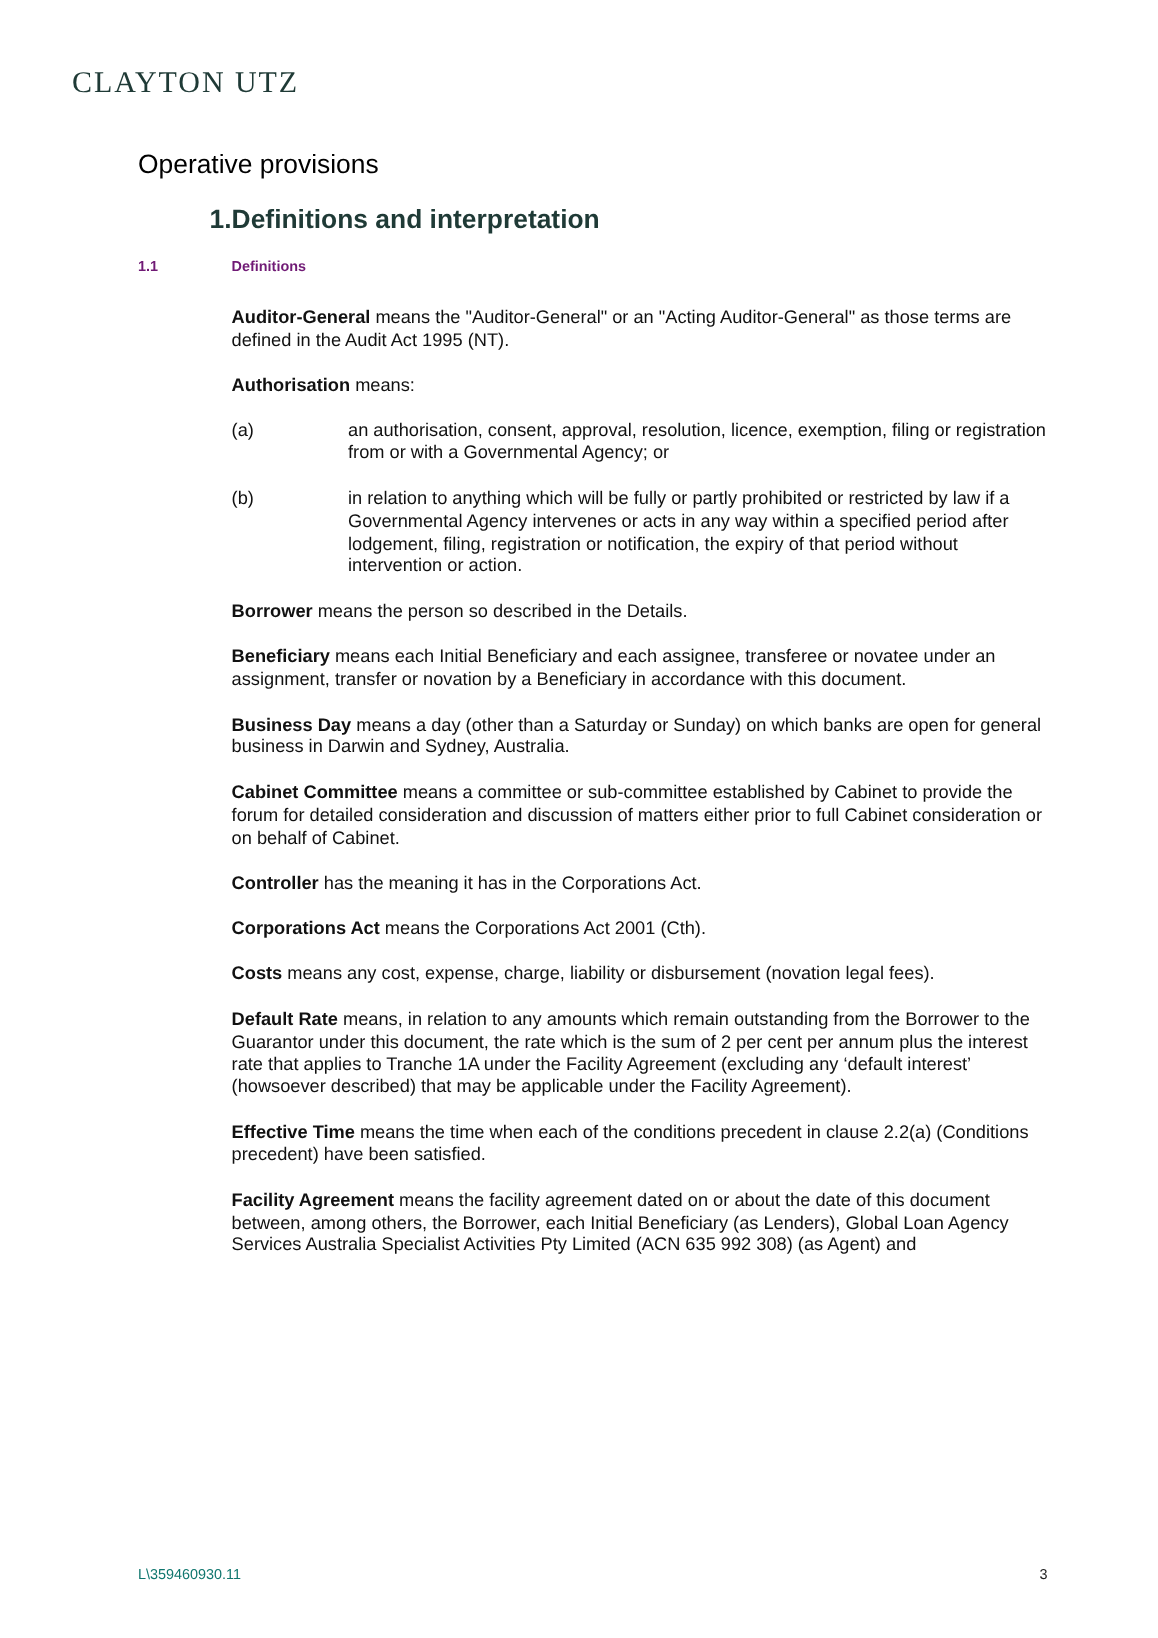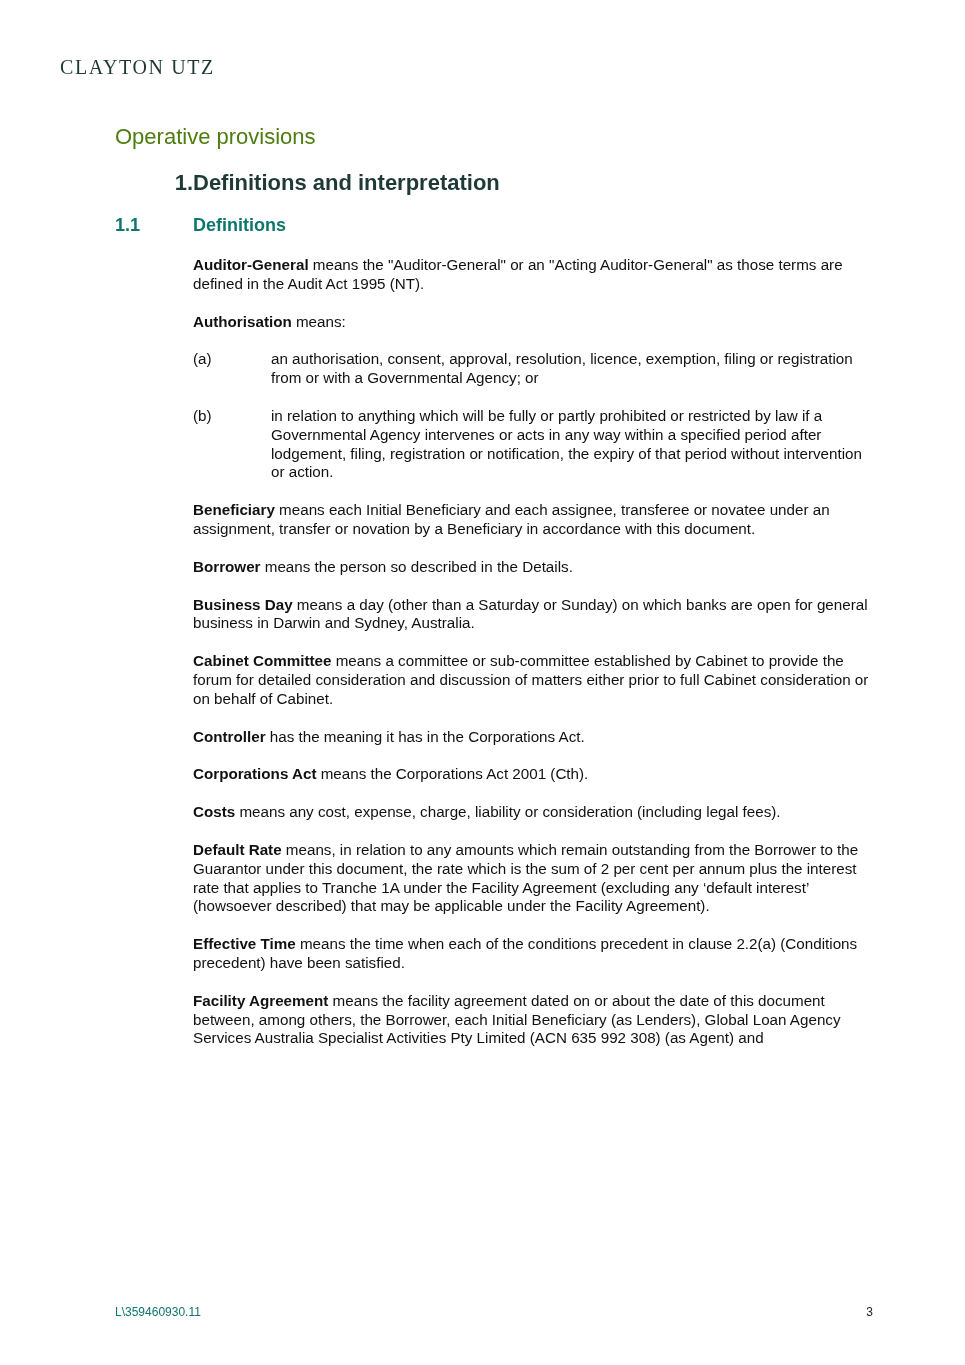--- a/index.html
+++ b/index.html
@@ -6,7 +6,7 @@
   body { width: 965px; height: 1365px; position: relative; overflow: hidden;
          font-family: "Liberation Sans", sans-serif; color: #111; }
   .logo { position: absolute; left: 60px; top: 56px; font-family: "Liberation Serif", serif;
-          font-size: 20px; letter-spacing: 1.6px; color: #1f3a36; }
+          font-size: 25px; letter-spacing: 1.6px; color: #1f3a36; }
   .section-title { position: absolute; left: 115px; top: 124px; font-size: 22px; color: #4d7c0f; }
   .h1 { position: absolute; left: 115px; top: 170px; font-size: 22px; font-weight: bold; color: #1f3a36; text-align: right; }
   .h1 .num { display: inline-block; width: 78px; }

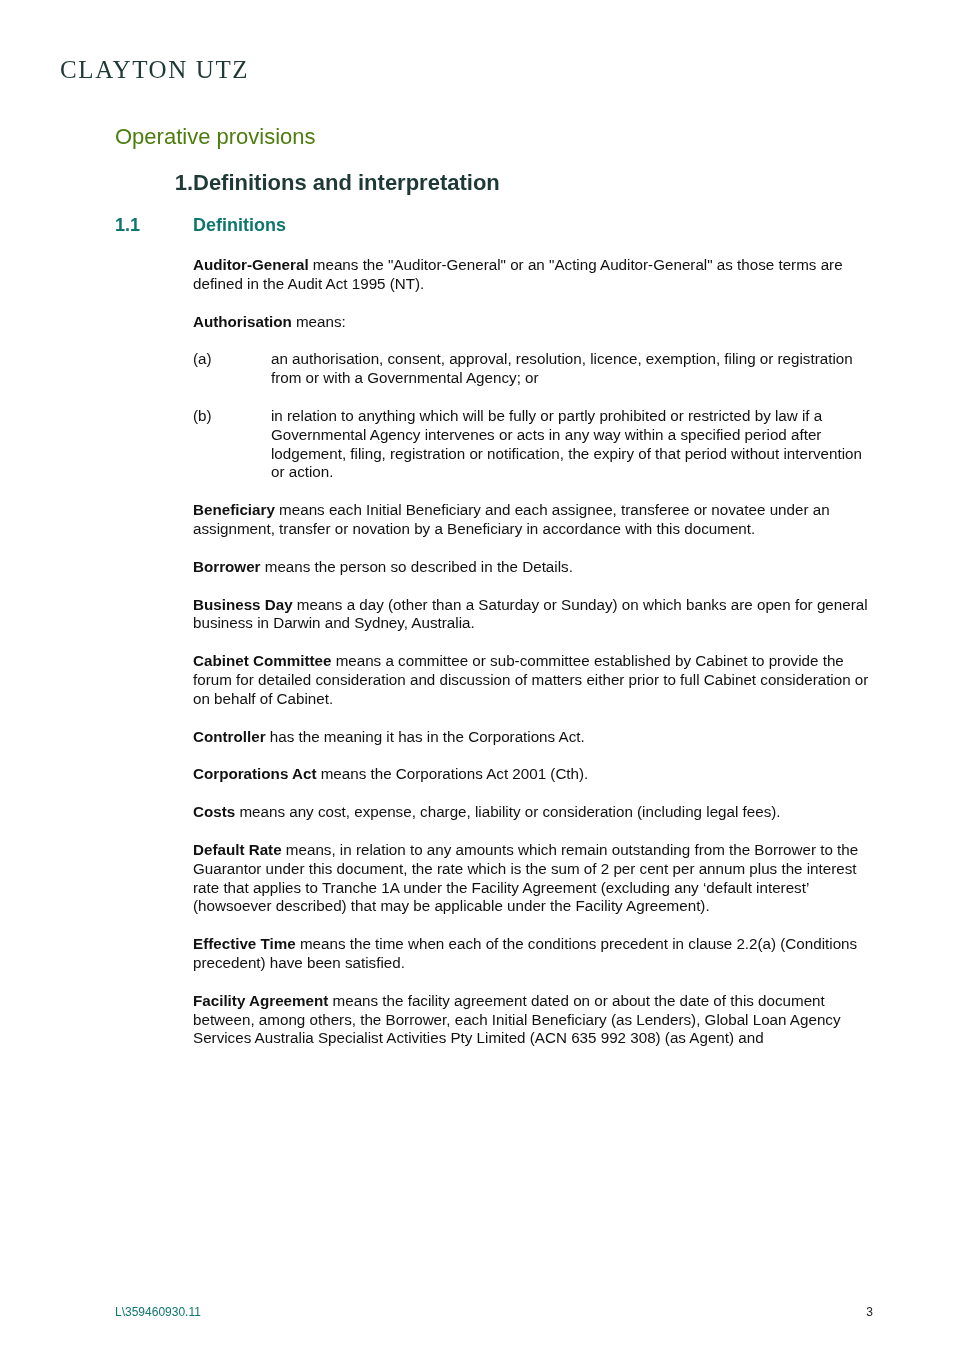--- a/index.html
+++ b/index.html
@@ -7,7 +7,7 @@
          font-family: "Liberation Sans", sans-serif; color: #111; }
   .logo { position: absolute; left: 60px; top: 56px; font-family: "Liberation Serif", serif;
           font-size: 25px; letter-spacing: 1.6px; color: #1f3a36; }
-  .section-title { position: absolute; left: 115px; top: 124px; font-size: 22px; color: #4d7c0f; }
+  .section-title { position: absolute; left: 115px; top: 124px; font-size: 22px; color: #000000; }
   .h1 { position: absolute; left: 115px; top: 170px; font-size: 22px; font-weight: bold; color: #1f3a36; text-align: right; }
   .h1 .num { display: inline-block; width: 78px; }
   .h2 { position: absolute; left: 115px; top: 215px; font-size: 18px; font-weight: bold; color: #0f766e; }

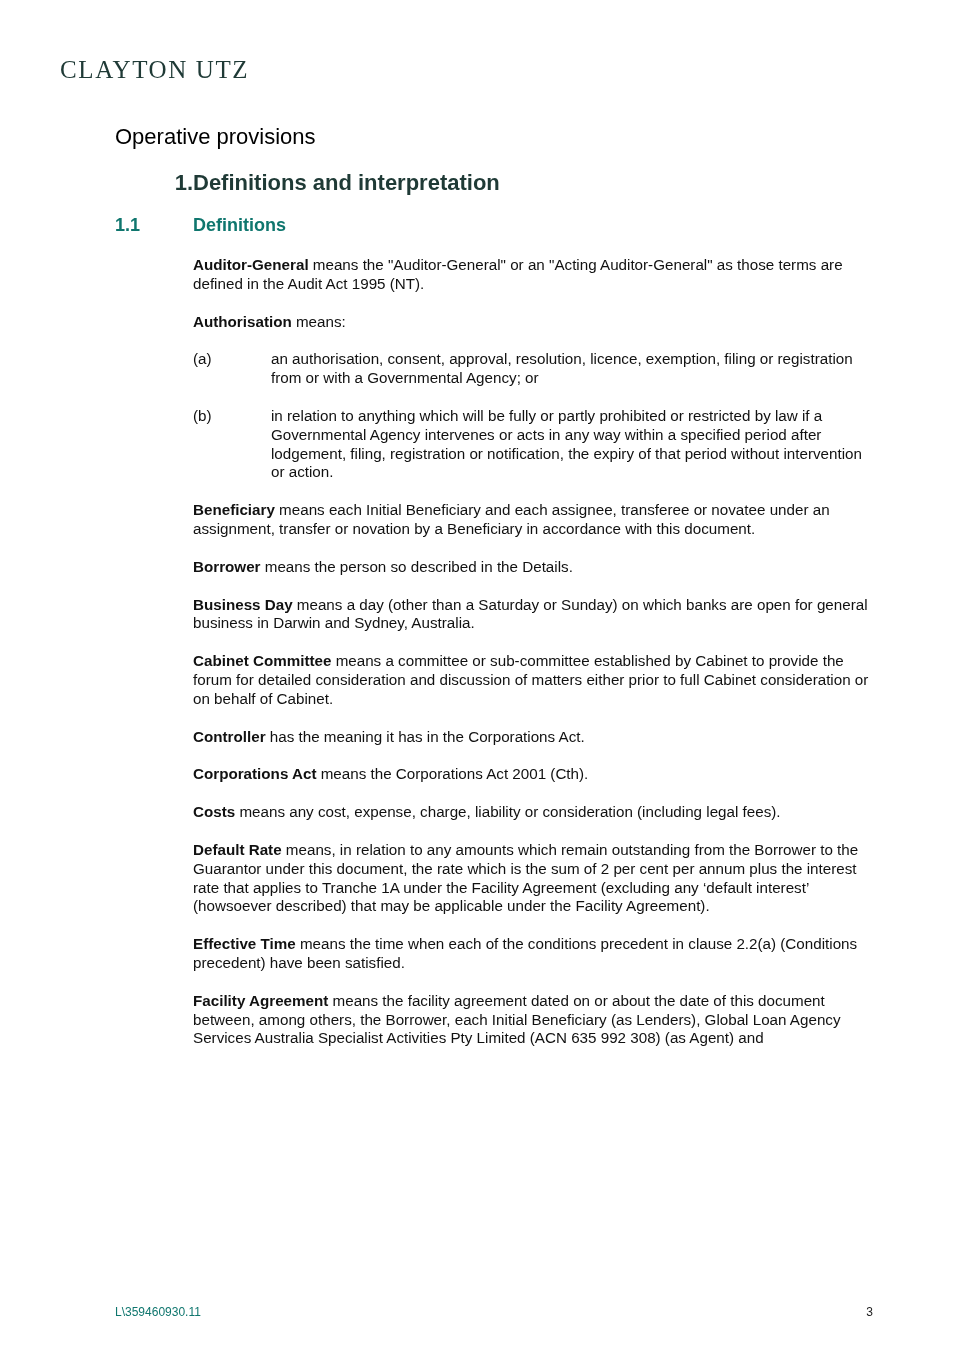--- a/index.html
+++ b/index.html
@@ -10,7 +10,7 @@
   .section-title { position: absolute; left: 115px; top: 124px; font-size: 22px; color: #000000; }
   .h1 { position: absolute; left: 115px; top: 170px; font-size: 22px; font-weight: bold; color: #1f3a36; text-align: right; }
   .h1 .num { display: inline-block; width: 78px; }
-  .h2 { position: absolute; left: 115px; top: 215px; font-size: 18px; font-weight: bold; color: #0f766e; }
+  .h2 { position: absolute; left: 115px; top: 215px; font-size: 12px; font-weight: bold; color: #701a75; }
   .h2 .num { display: inline-block; width: 78px; }
   .body { position: absolute; left: 193px; top: 256px; width: 685px; font-size: 15.2px; line-height: 18.8px; }
   .def { margin: 0 0 19px 0; }

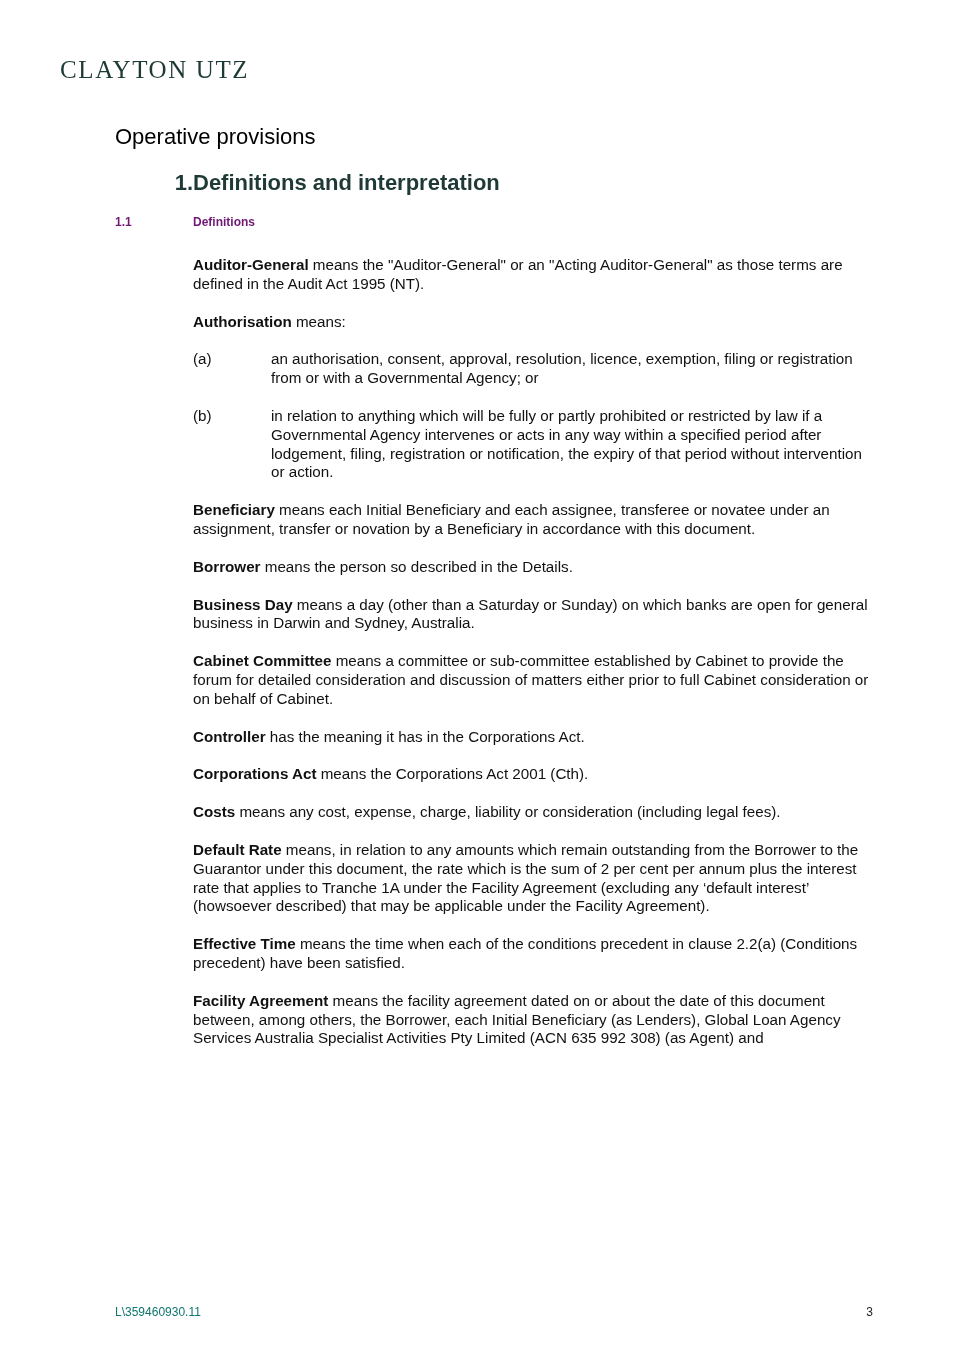--- a/index.html
+++ b/index.html
@@ -17,7 +17,7 @@
   .def b { font-weight: bold; }
   .sub { display: flex; margin: 0 0 19px 0; }
   .sub .lbl { width: 78px; flex: none; }
-  .sub .txt { flex: 1; }
+  .sub .txt { flex: 1; margin-left: 19px; }
   .footer-ref { position: absolute; left: 115px; top: 1305px; font-size: 12px; color: #0f766e; }
   .footer-page { position: absolute; right: 92px; top: 1305px; font-size: 12px; color: #222; }
 </style>

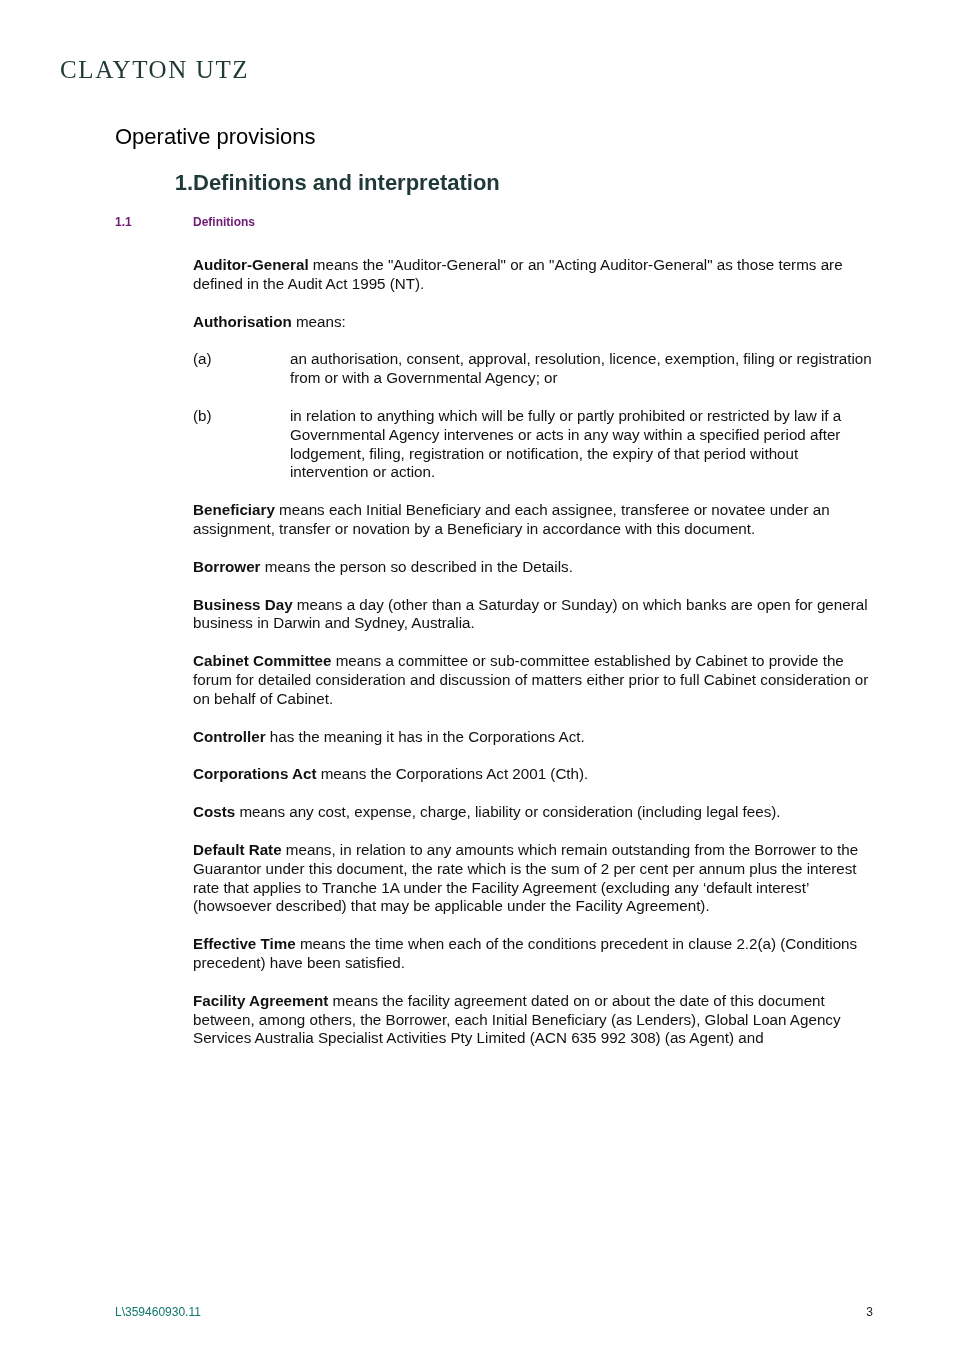--- a/index.html
+++ b/index.html
@@ -44,8 +44,8 @@
       <span class="lbl">(b)</span>
       <span class="txt">in relation to anything which will be fully or partly prohibited or restricted by law if a Governmental Agency intervenes or acts in any way within a specified period after lodgement, filing, registration or notification, the expiry of that period without intervention or action.</span>
     </div>
+  <p class="def"><b>Borrower</b><span> means the person so described in the Details.</span></p>
   <p class="def"><b>Beneficiary</b><span> means each Initial Beneficiary and each assignee, transferee or novatee under an assignment, transfer or novation by a Beneficiary in accordance with this document.</span></p>
-  <p class="def"><b>Borrower</b><span> means the person so described in the Details.</span></p>
   <p class="def"><b>Business Day</b><span> means a day (other than a Saturday or Sunday) on which banks are open for general business in Darwin and Sydney, Australia.</span></p>
   <p class="def"><b>Cabinet Committee</b><span> means a committee or sub-committee established by Cabinet to provide the forum for detailed consideration and discussion of matters either prior to full Cabinet consideration or on behalf of Cabinet.</span></p>
   <p class="def"><b>Controller</b><span> has the meaning it has in the Corporations Act.</span></p>

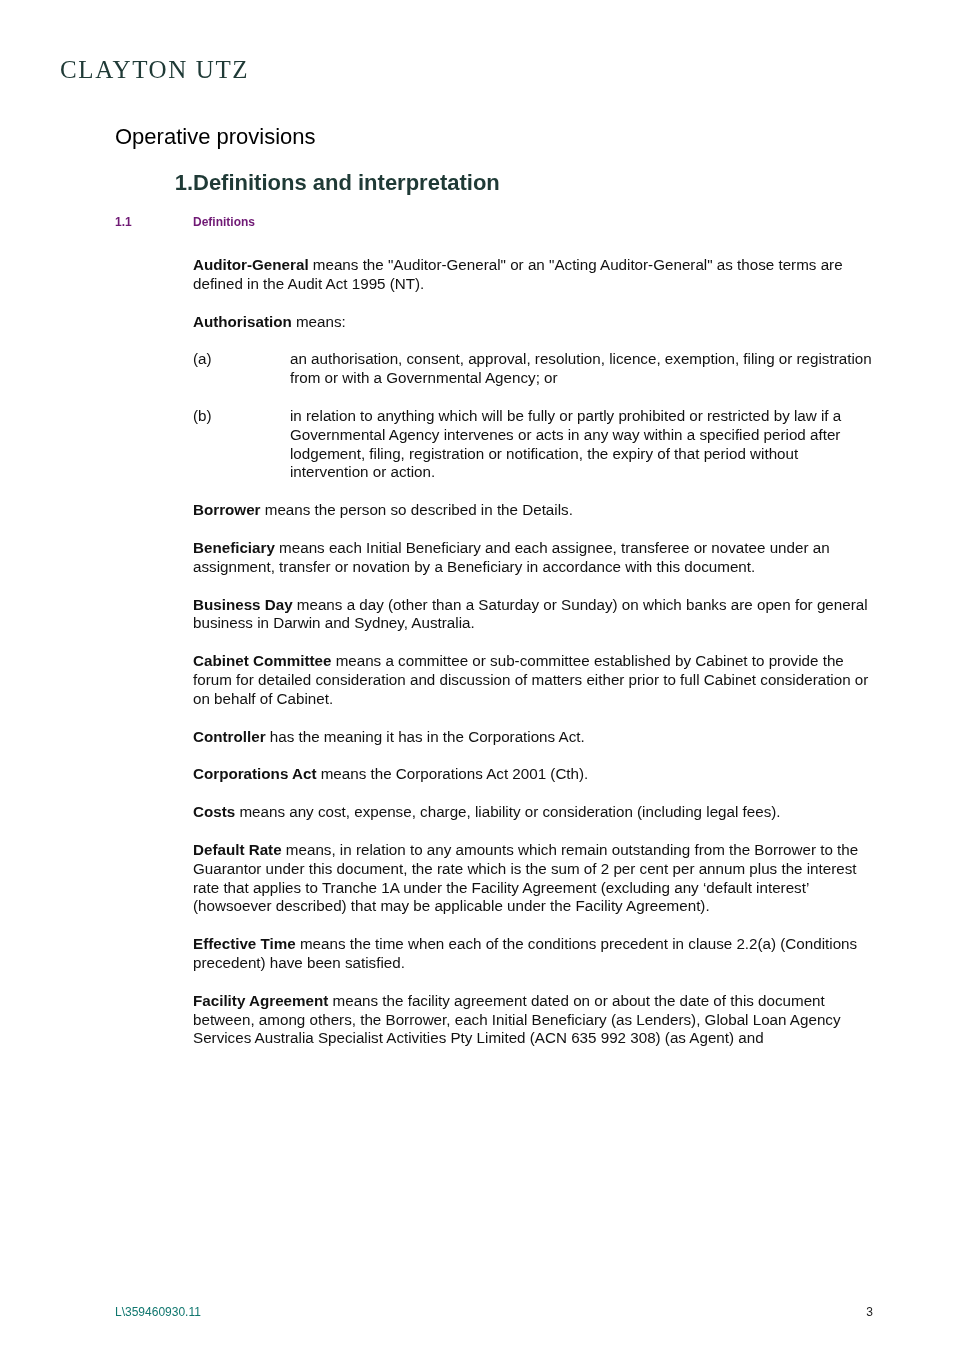--- a/index.html
+++ b/index.html
@@ -50,7 +50,7 @@
   <p class="def"><b>Cabinet Committee</b><span> means a committee or sub-committee established by Cabinet to provide the forum for detailed consideration and discussion of matters either prior to full Cabinet consideration or on behalf of Cabinet.</span></p>
   <p class="def"><b>Controller</b><span> has the meaning it has in the Corporations Act.</span></p>
   <p class="def"><b>Corporations Act</b><span> means the Corporations Act 2001 (Cth).</span></p>
-  <p class="def"><b>Costs</b><span> means any cost, expense, charge, liability or consideration (including legal fees).</span></p>
+  <p class="def"><b>Costs</b><span> means any cost, expense, charge, liability or disbursement (novation legal fees).</span></p>
   <p class="def"><b>Default Rate</b><span> means, in relation to any amounts which remain outstanding from the Borrower to the Guarantor under this document, the rate which is the sum of 2 per cent per annum plus the interest rate that applies to Tranche 1A under the Facility Agreement (excluding any ‘default interest’ (howsoever described) that may be applicable under the Facility Agreement).</span></p>
   <p class="def"><b>Effective Time</b><span> means the time when each of the conditions precedent in clause 2.2(a) (Conditions precedent) have been satisfied.</span></p>
   <p class="def"><b>Facility Agreement</b><span> means the facility agreement dated on or about the date of this document between, among others, the Borrower, each Initial Beneficiary (as Lenders), Global Loan Agency Services Australia Specialist Activities Pty Limited (ACN 635 992 308) (as Agent) and</span></p>

